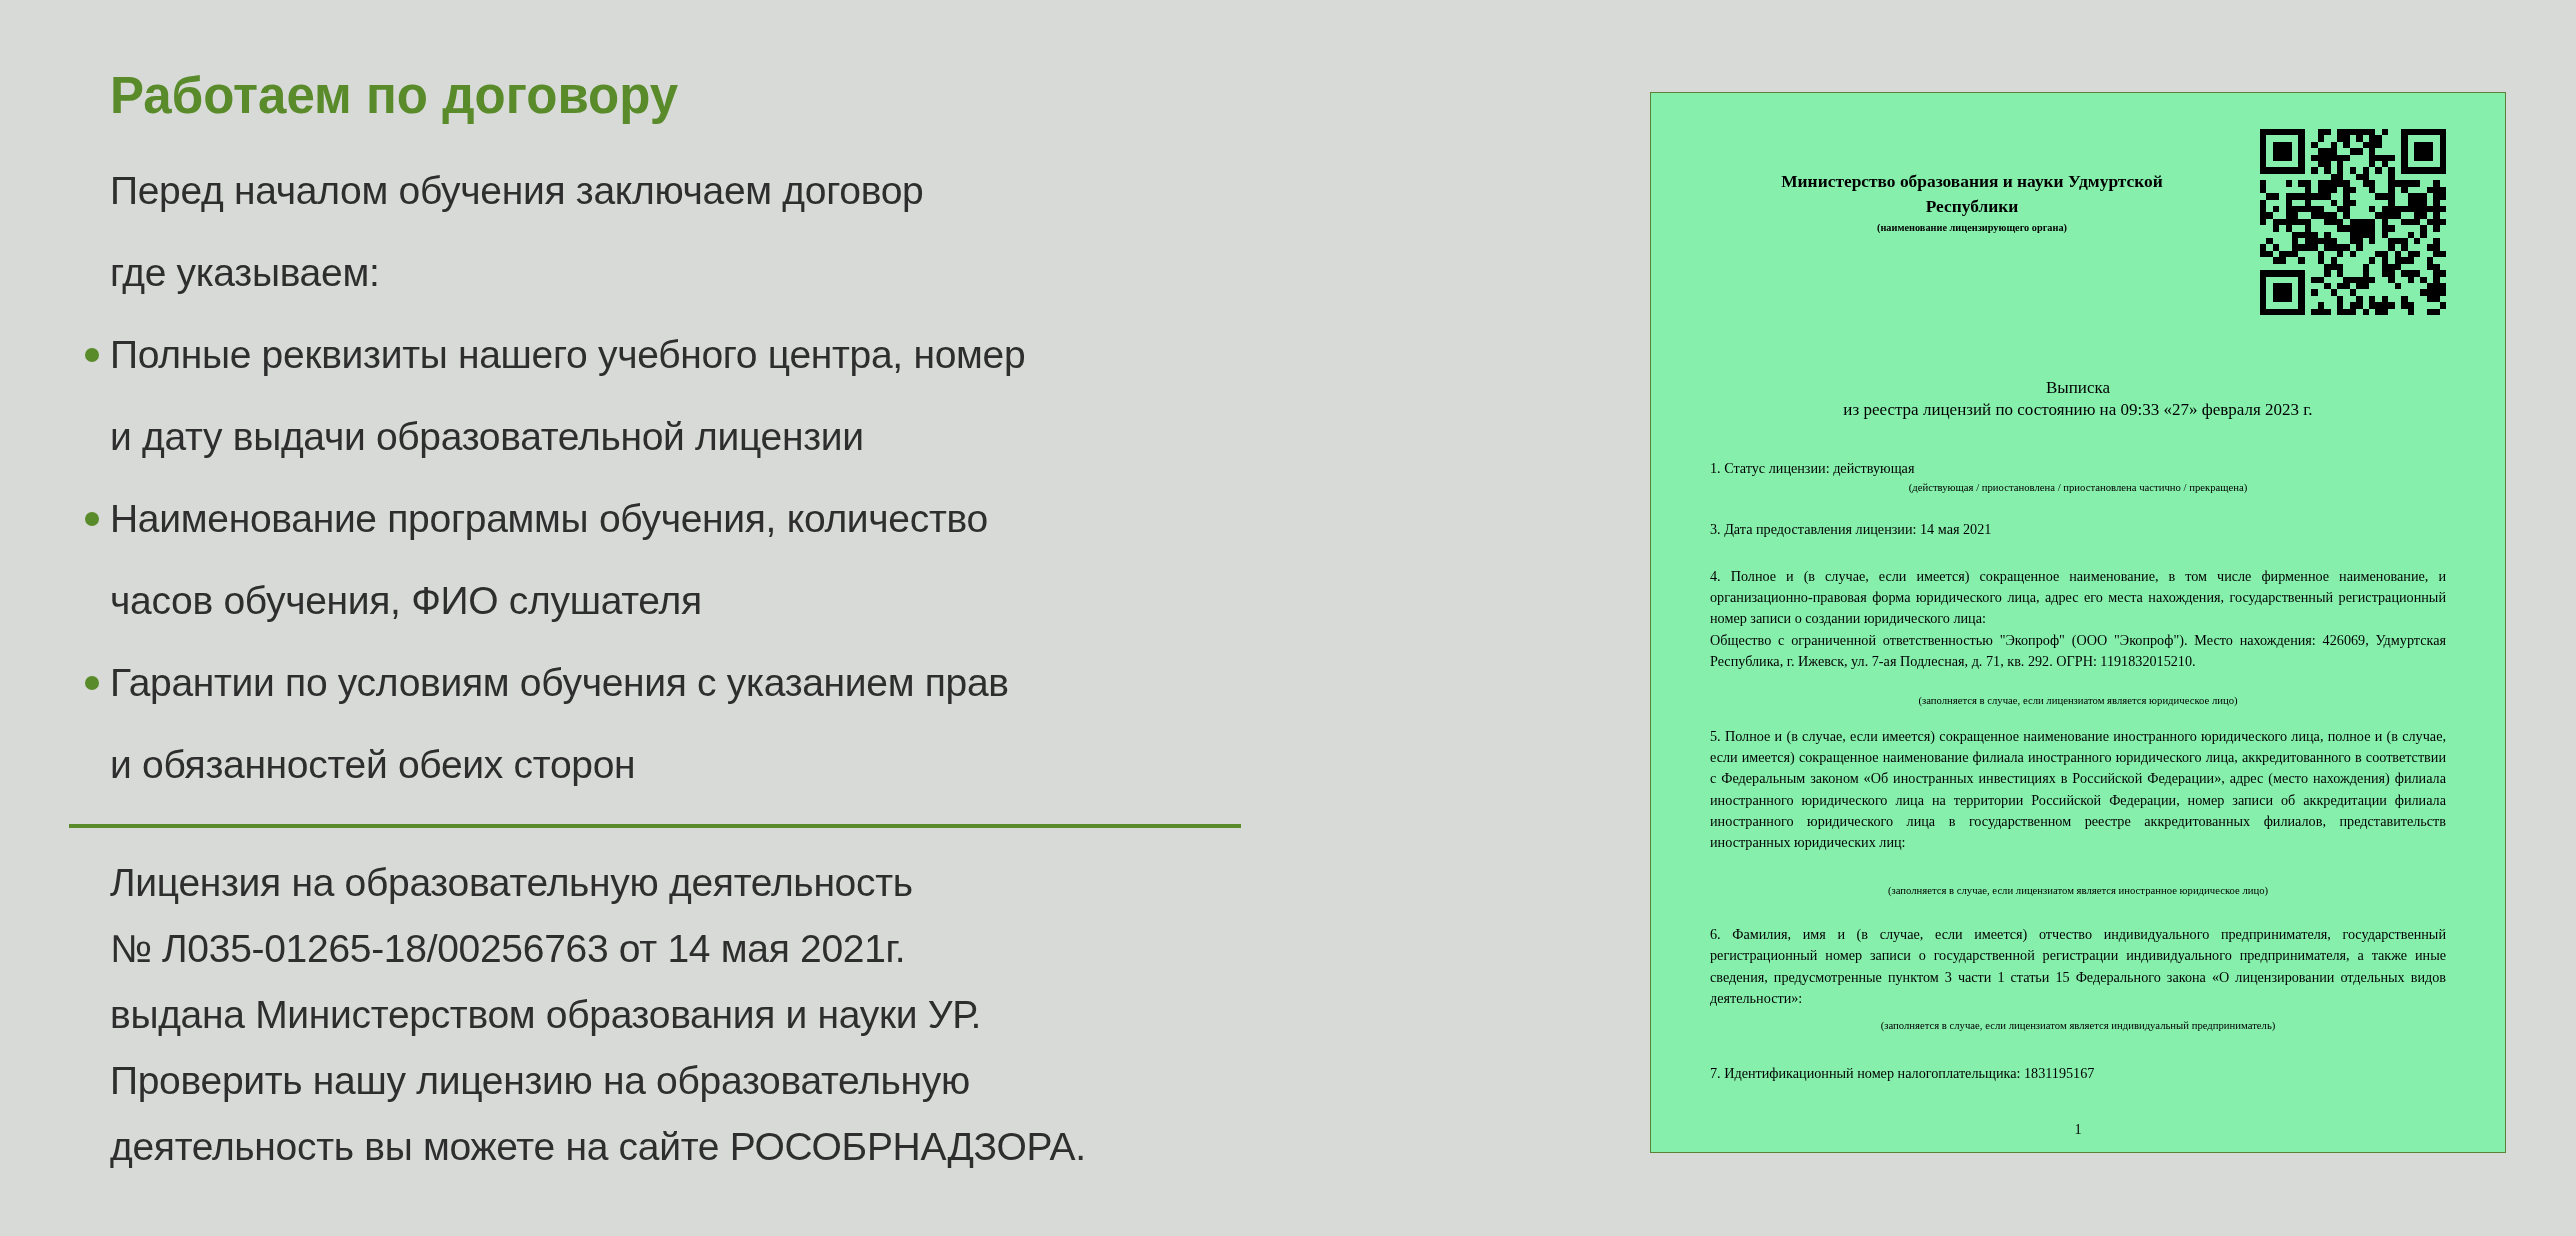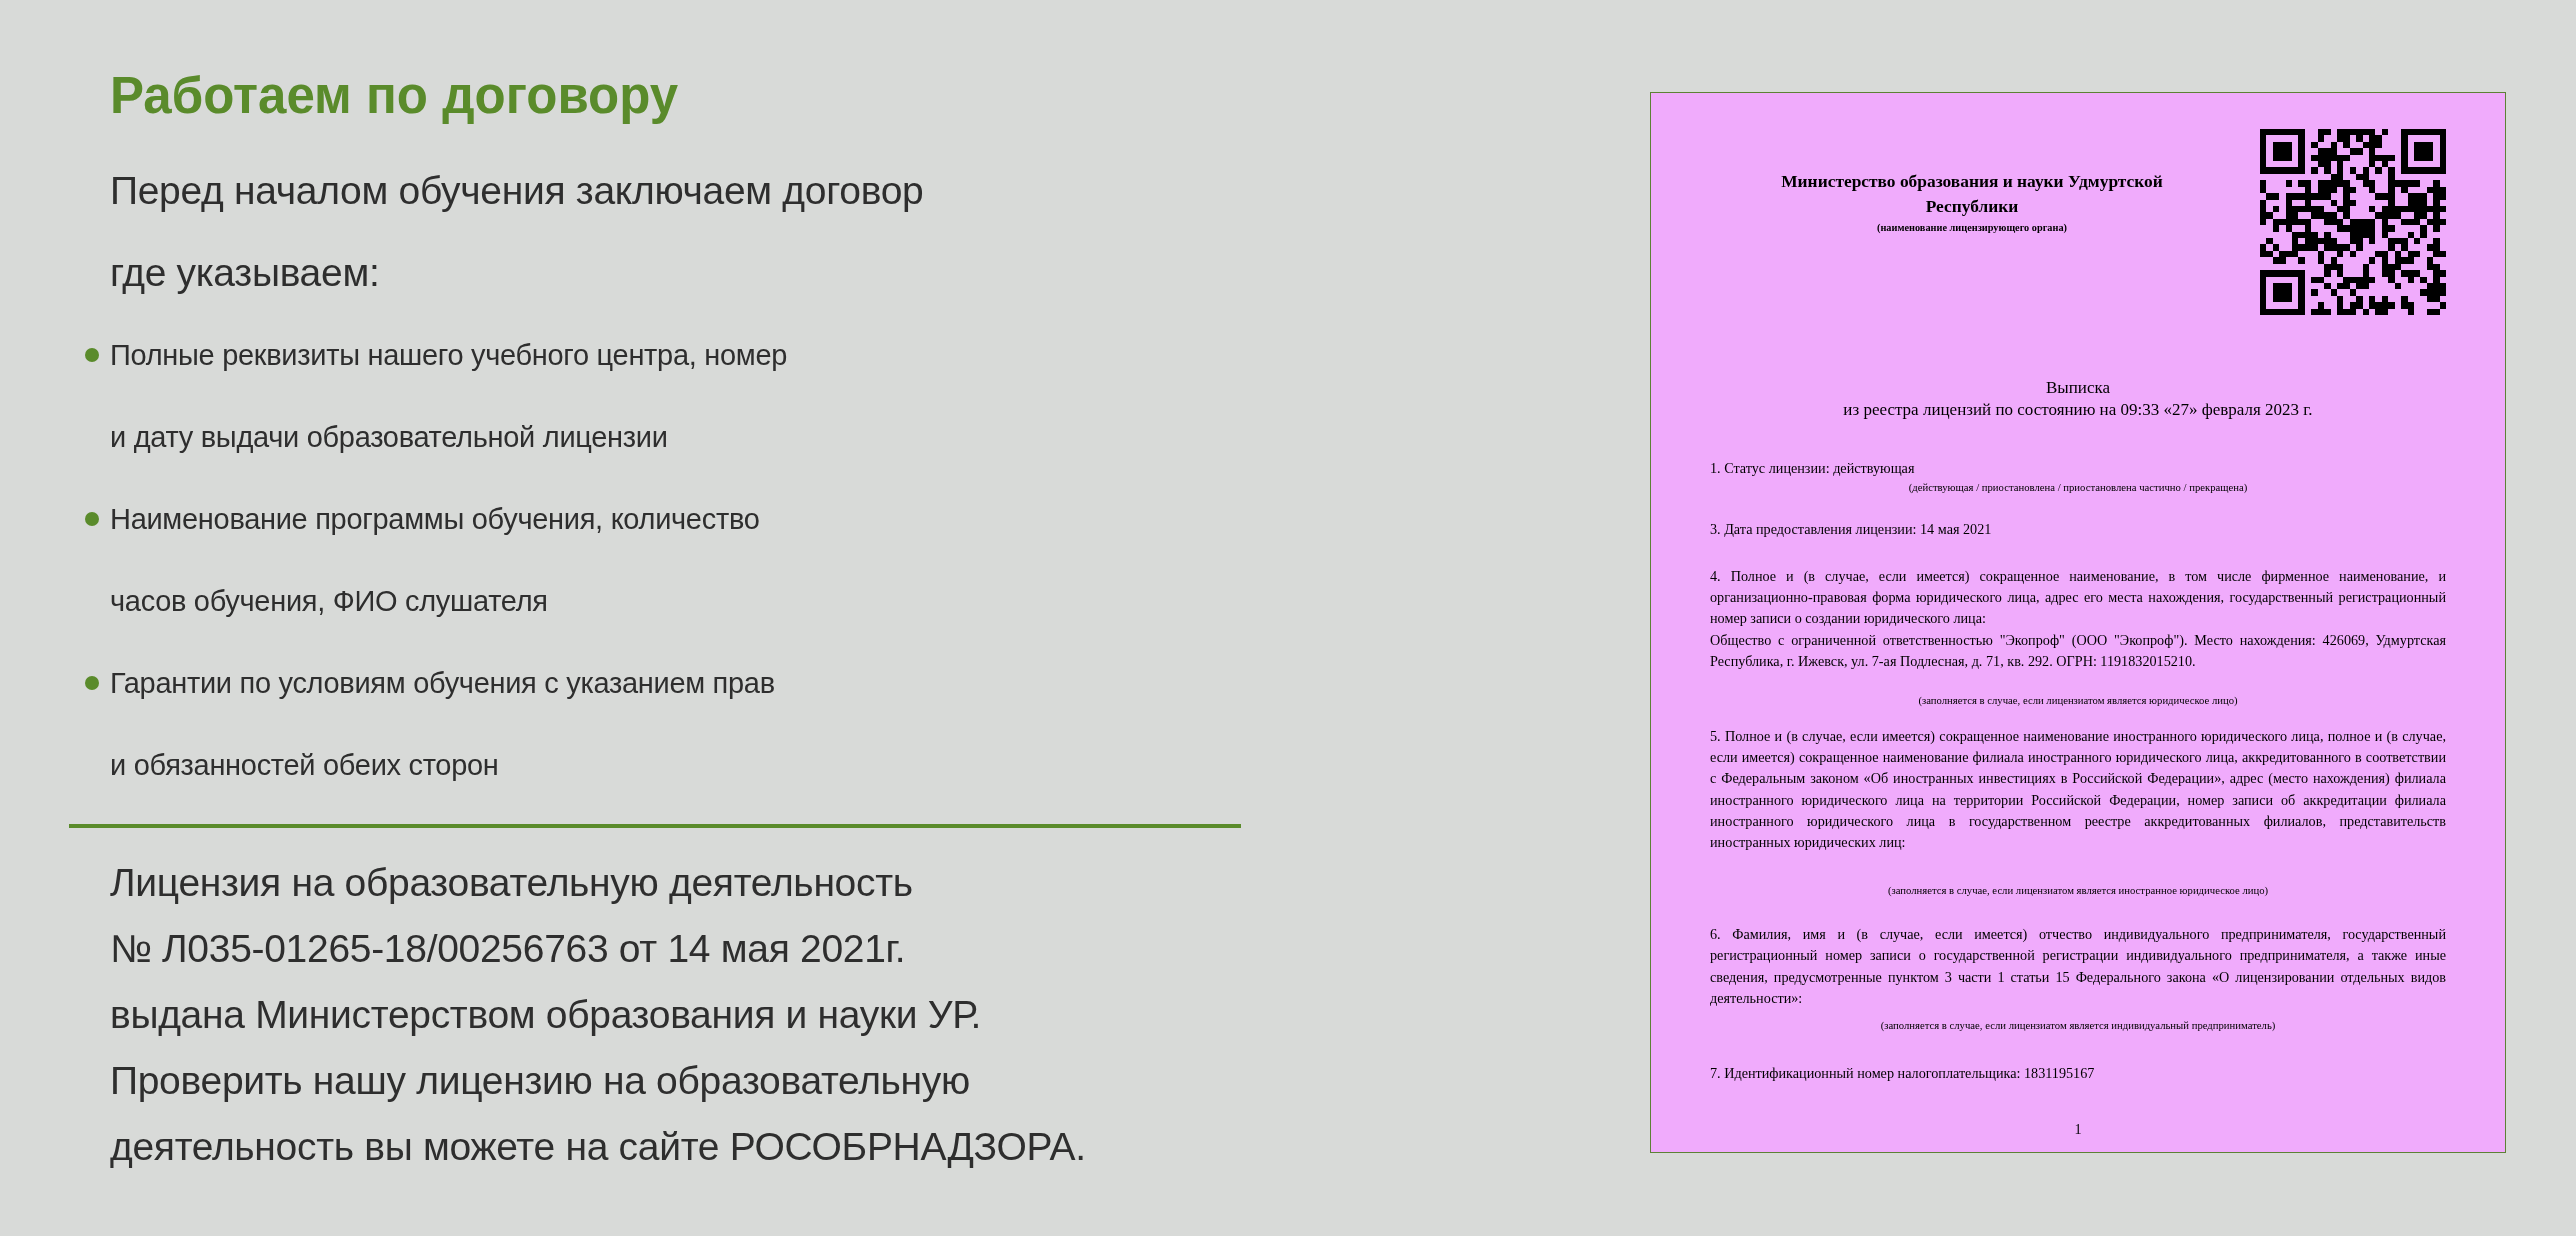--- a/index.html
+++ b/index.html
@@ -25,7 +25,7 @@
   .license-line{font-size:39px;line-height:66px;white-space:nowrap;letter-spacing:-0.3px;}
 
   
-  .doc{position:absolute;left:1650px;top:92px;width:856px;height:1061px;background:#f0abfc;
+  .doc{position:absolute;left:1650px;top:92px;width:856px;height:1061px;background:#86efac;
        border:1.9px solid var(--border-green);font-family:"Liberation Serif",serif;color:#000;
        padding:0 59px;overflow:hidden;}
   .doc-header-row{display:flex;align-items:flex-start;padding-top:36px;}

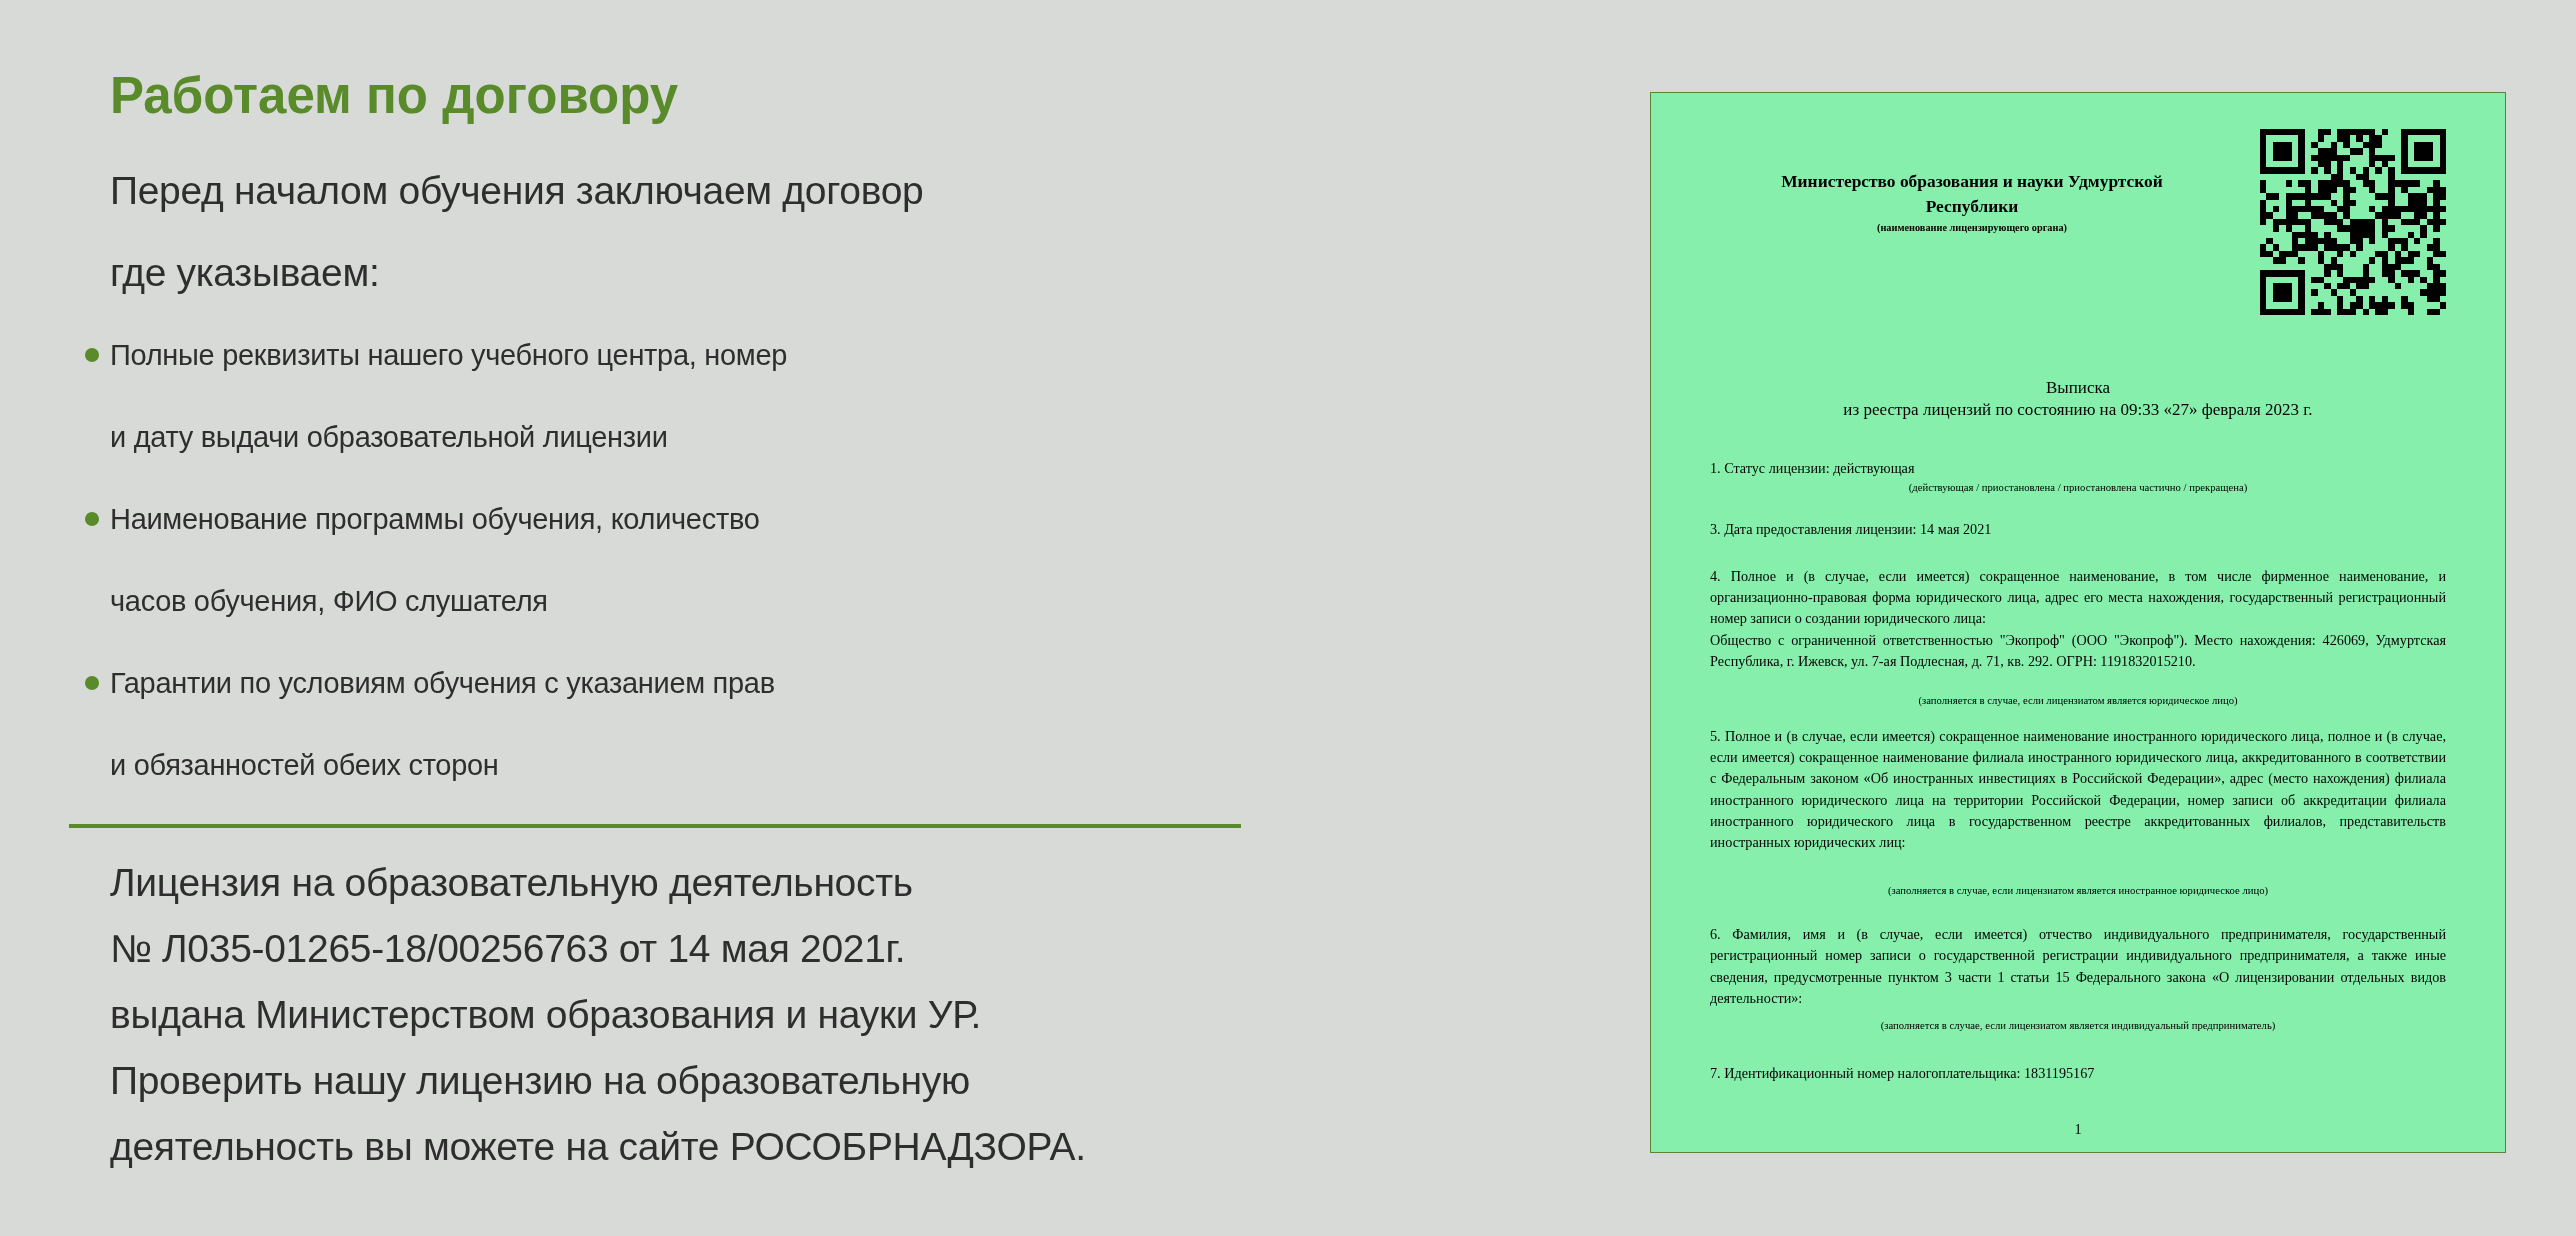--- a/index.html
+++ b/index.html
@@ -17,7 +17,7 @@
   .slide-title{margin-left:41px;font-size:51px;font-weight:700;color:var(--green);line-height:1.25;margin-bottom:22px;white-space:nowrap;}
   .intro-line{margin-left:41px;font-size:39px;line-height:82px;white-space:nowrap;letter-spacing:-0.3px;}
   .bullet-list{list-style:none;}
-  .bullet-item{position:relative;padding-left:41px;font-size:29px;line-height:82px;letter-spacing:-0.3px;}
+  .bullet-item{position:relative;padding-left:41px;font-size:39px;line-height:82px;letter-spacing:-0.3px;}
   .bullet-item::before{content:"";position:absolute;left:15.5px;top:34px;width:14.2px;height:14.2px;border-radius:50%;background:var(--green);}
   .bullet-line{white-space:nowrap;}
   .divider{width:1172px;height:3.9px;background:var(--green);margin-top:18px;}

